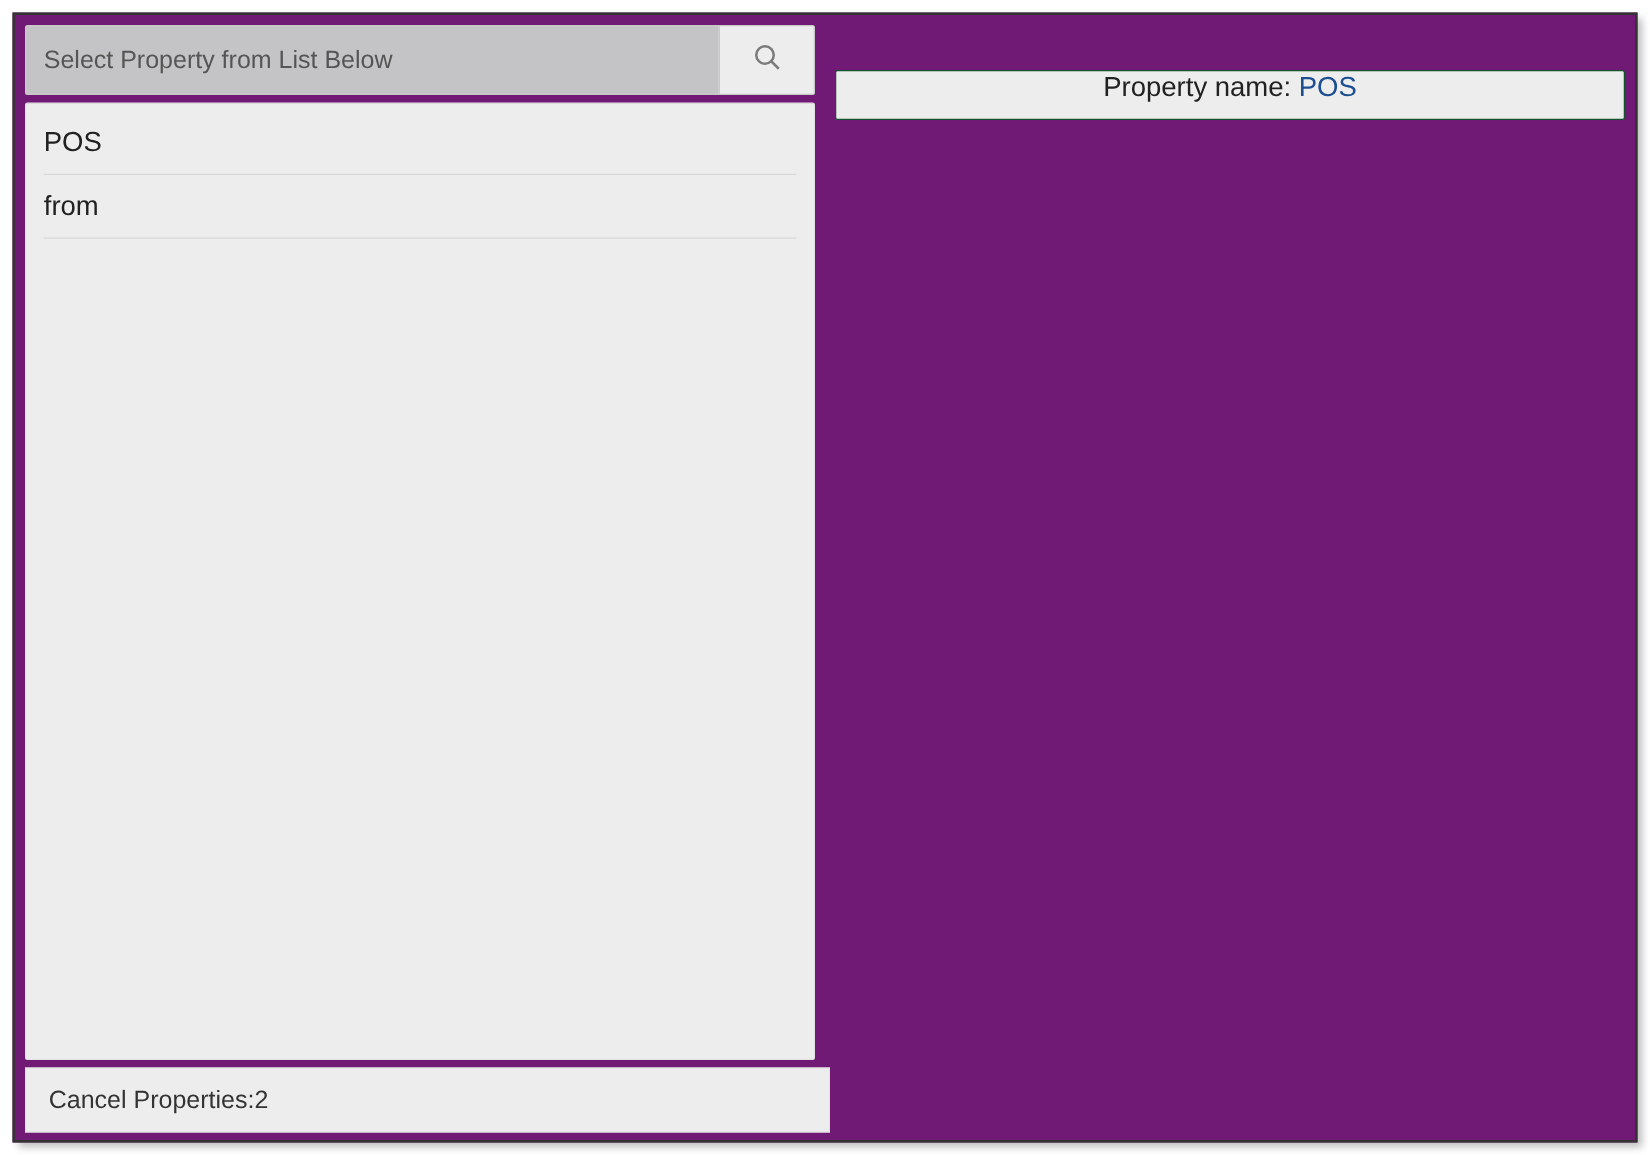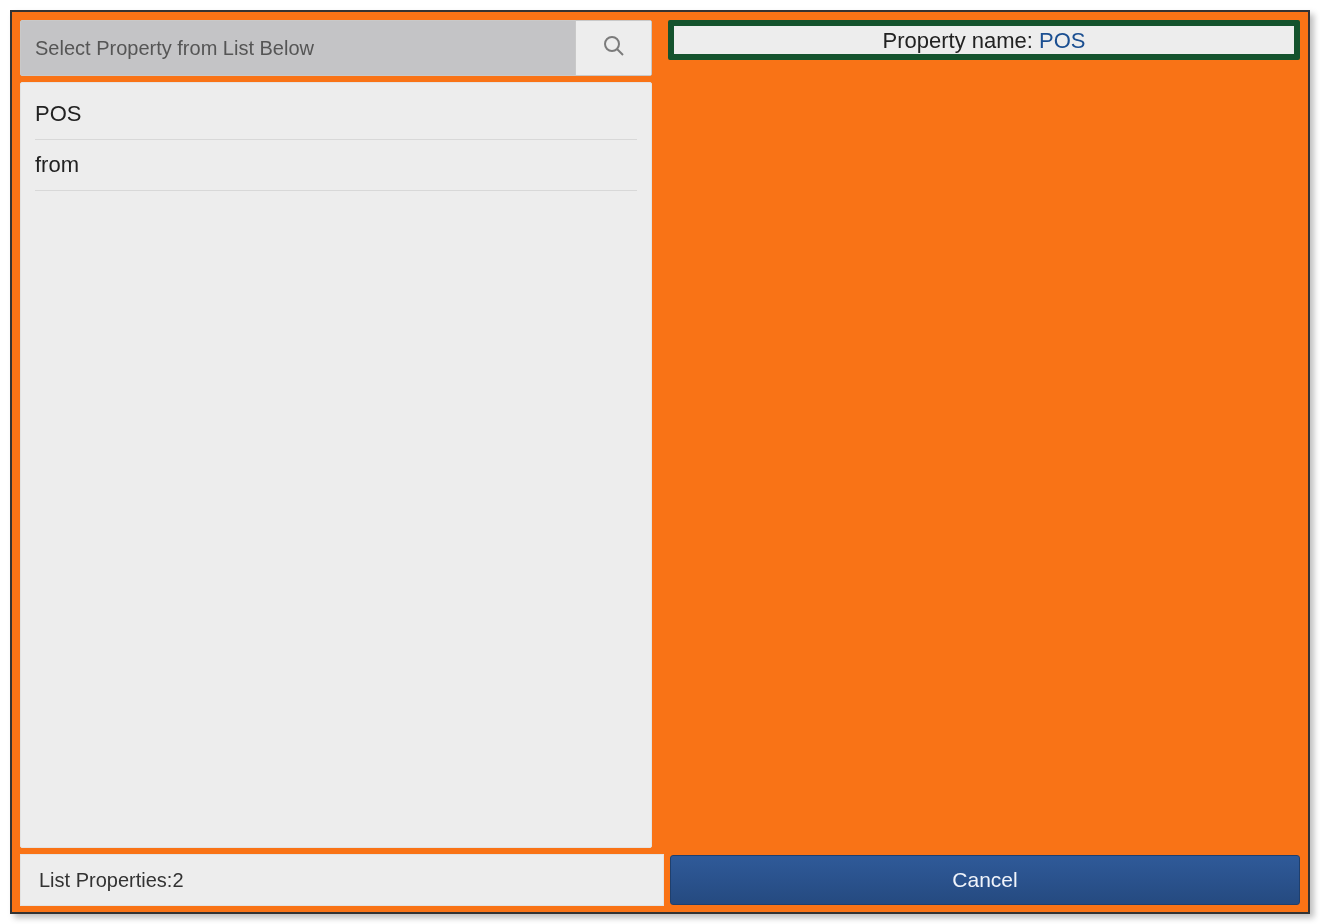--- a/index.html
+++ b/index.html
@@ -21,7 +21,7 @@
       right: 10px;
       bottom: 10px;
       border: 2px solid #333;
-      background: #f97316;
+      background: #701a75;
       box-shadow: 4px 4px 6px rgba(0,0,0,0.25);
       display: flex;
       flex-direction: column;

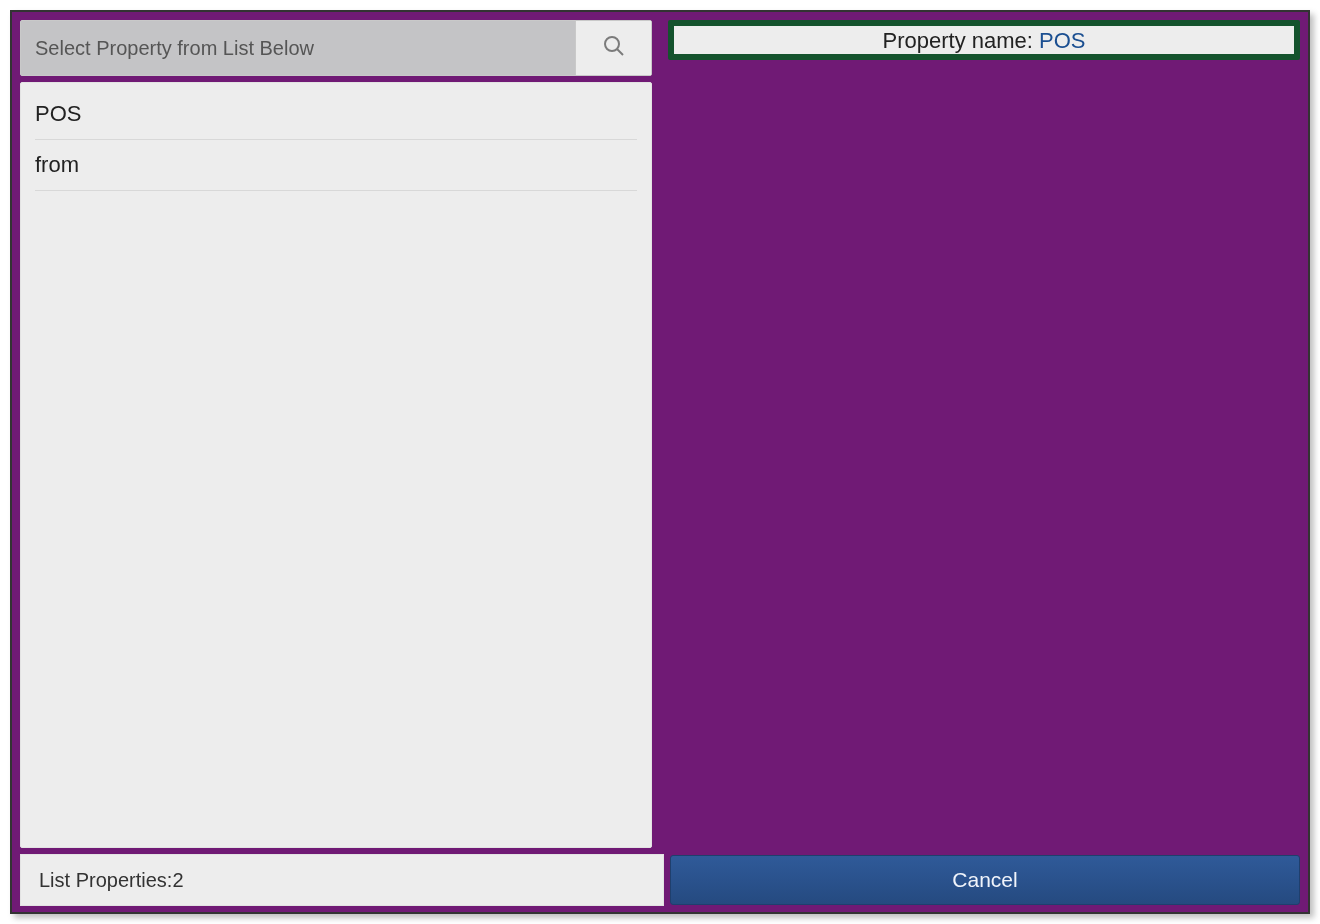--- a/index.html
+++ b/index.html
@@ -93,13 +93,14 @@
     .right-header {
       height: 40px;
       background: #ededed;
-      border: 6px solid #14532d;
-      border-radius: 2px;
-      display: flex;
-      align-items: flex-end;
+      border: 1px solid #14532d;
+      border-radius: 2px;
+      display: flex;
+      align-items: flex-start;
       justify-content: center;
       font-size: 22px;
       color: #222;
+      margin-top: 36px;
     }
     .right-header .prop-value {
       color: #1b4f91;

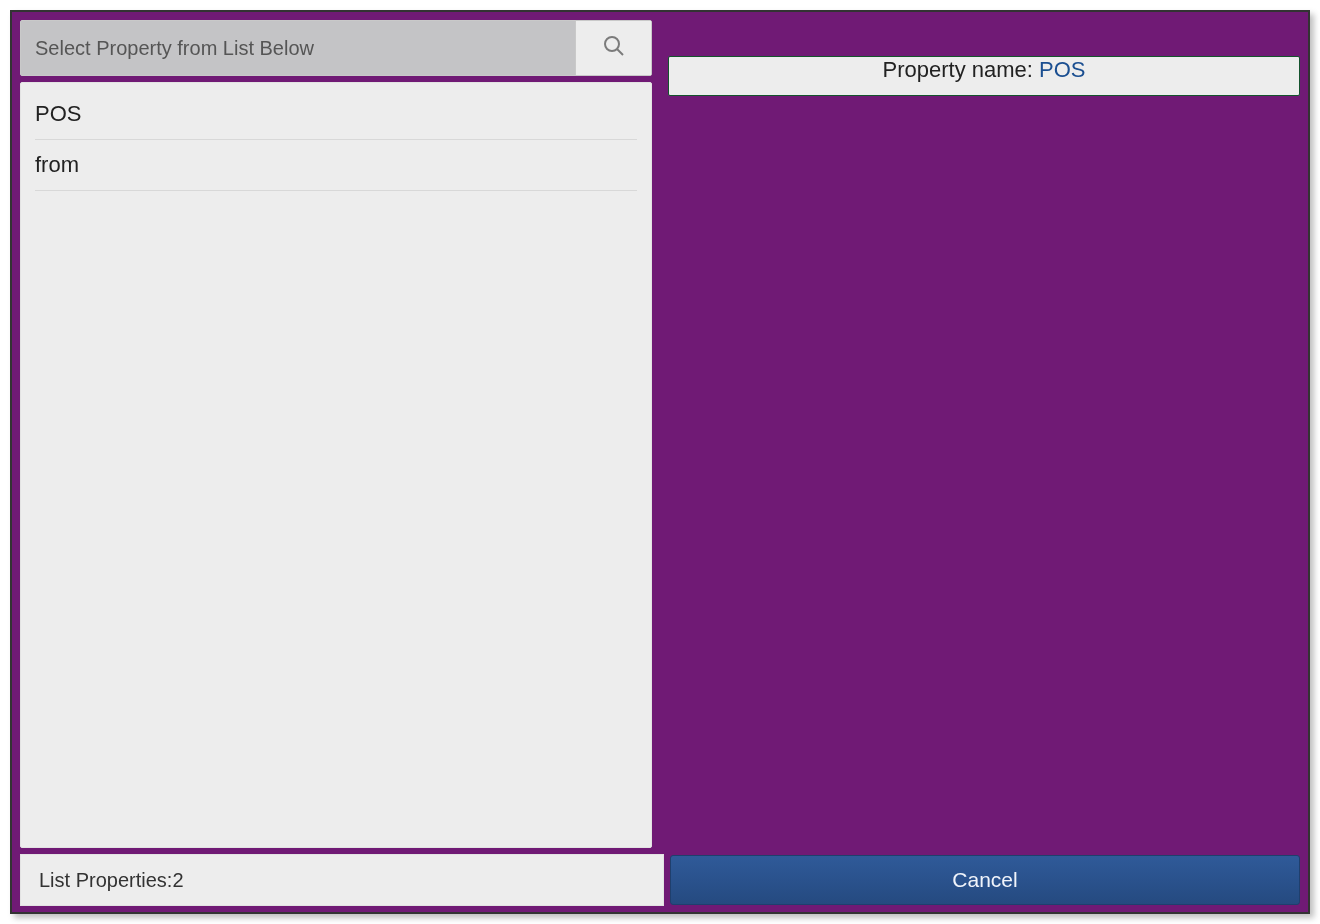--- a/index.html
+++ b/index.html
@@ -193,7 +193,7 @@
 
   <div class="footer-row">
     <div class="footer-left">
-      <span>List Properties:</span>
+      <span>Cancel Properties:</span>
         <span>2</span>
     </div>
     <div class="footer-right">

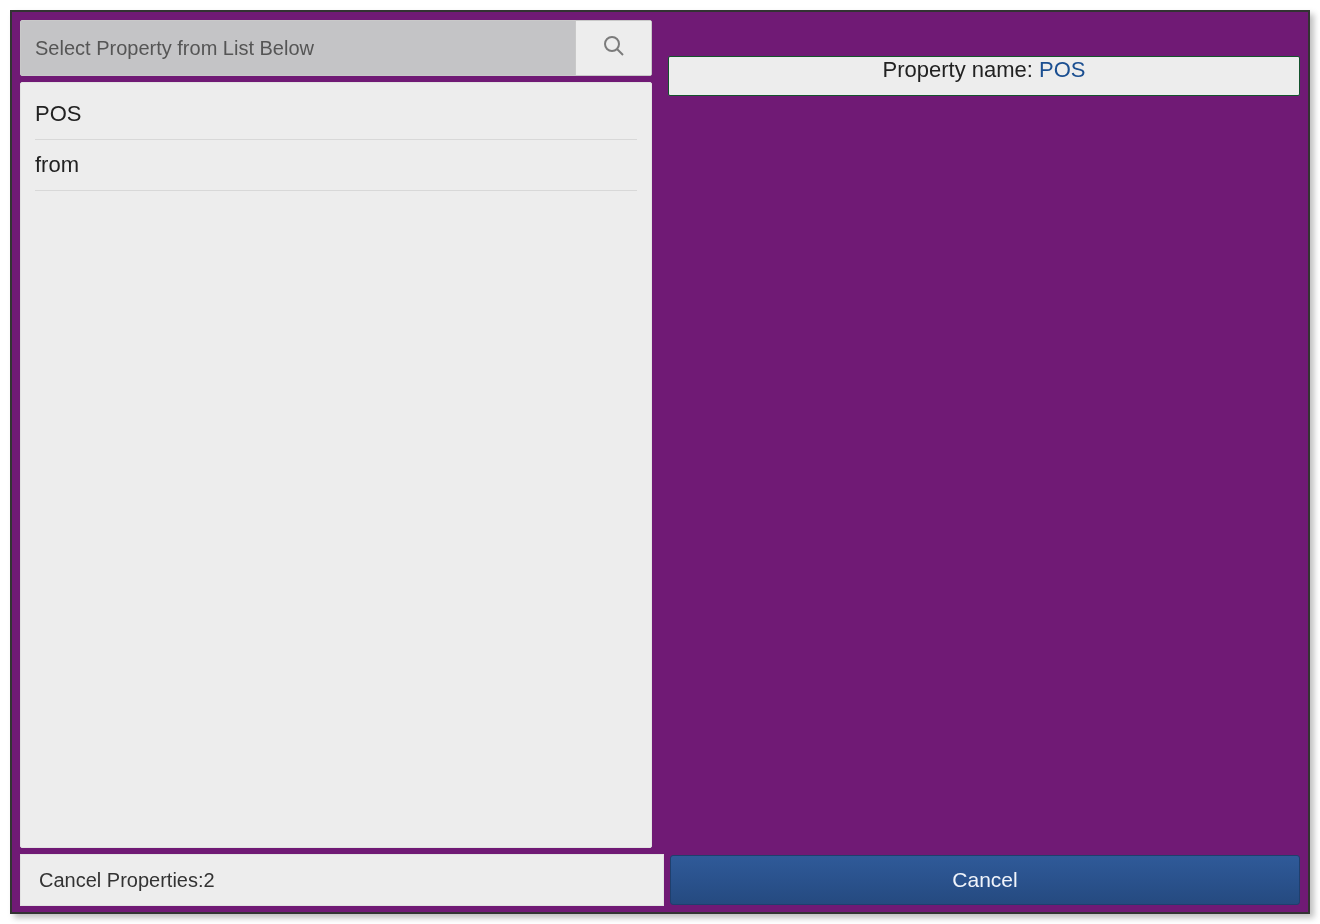--- a/index.html
+++ b/index.html
@@ -197,9 +197,6 @@
         <span>2</span>
     </div>
     <div class="footer-right">
-      <div class="btn">
-        <span>Cancel</span>
-      </div>
     </div>
   </div>
 

